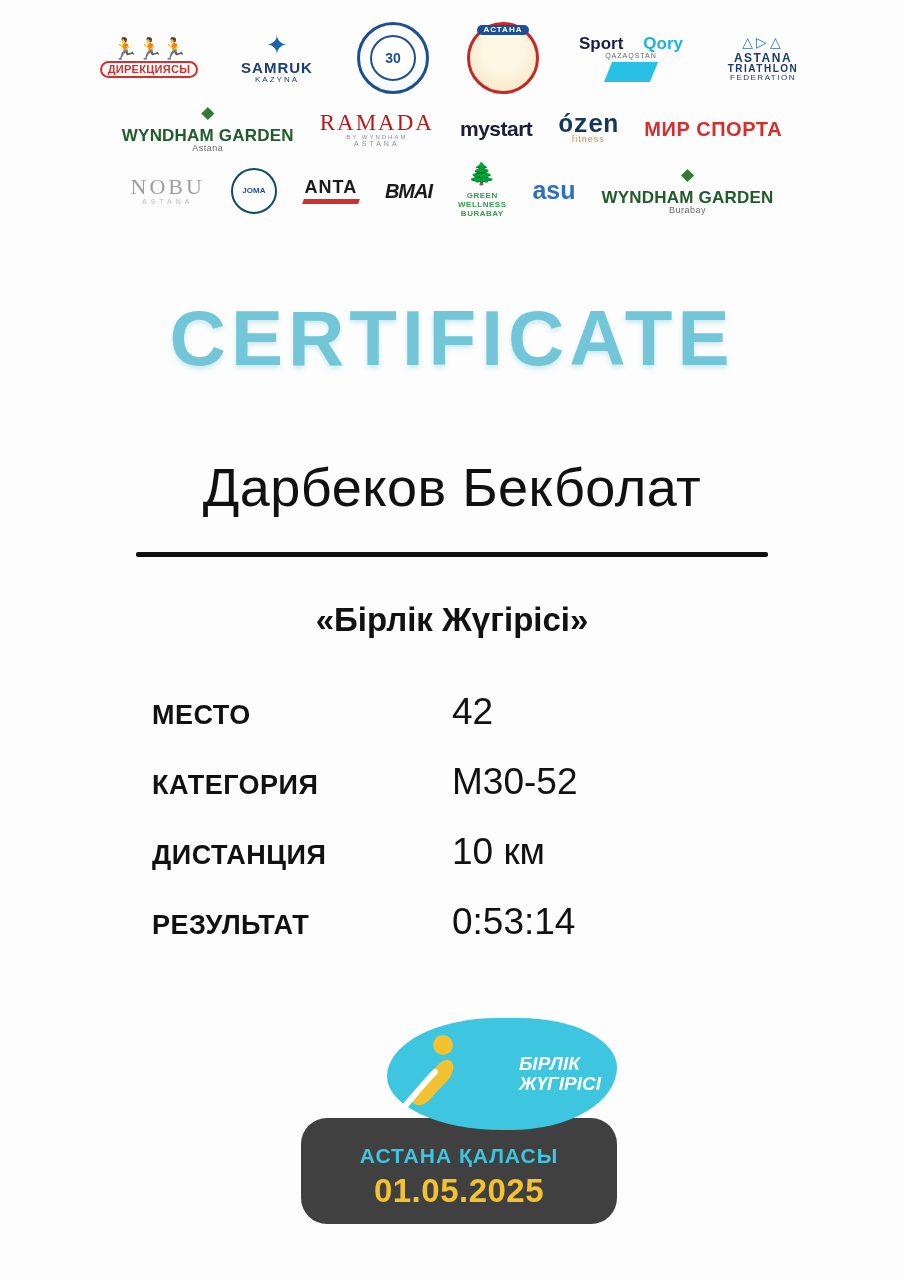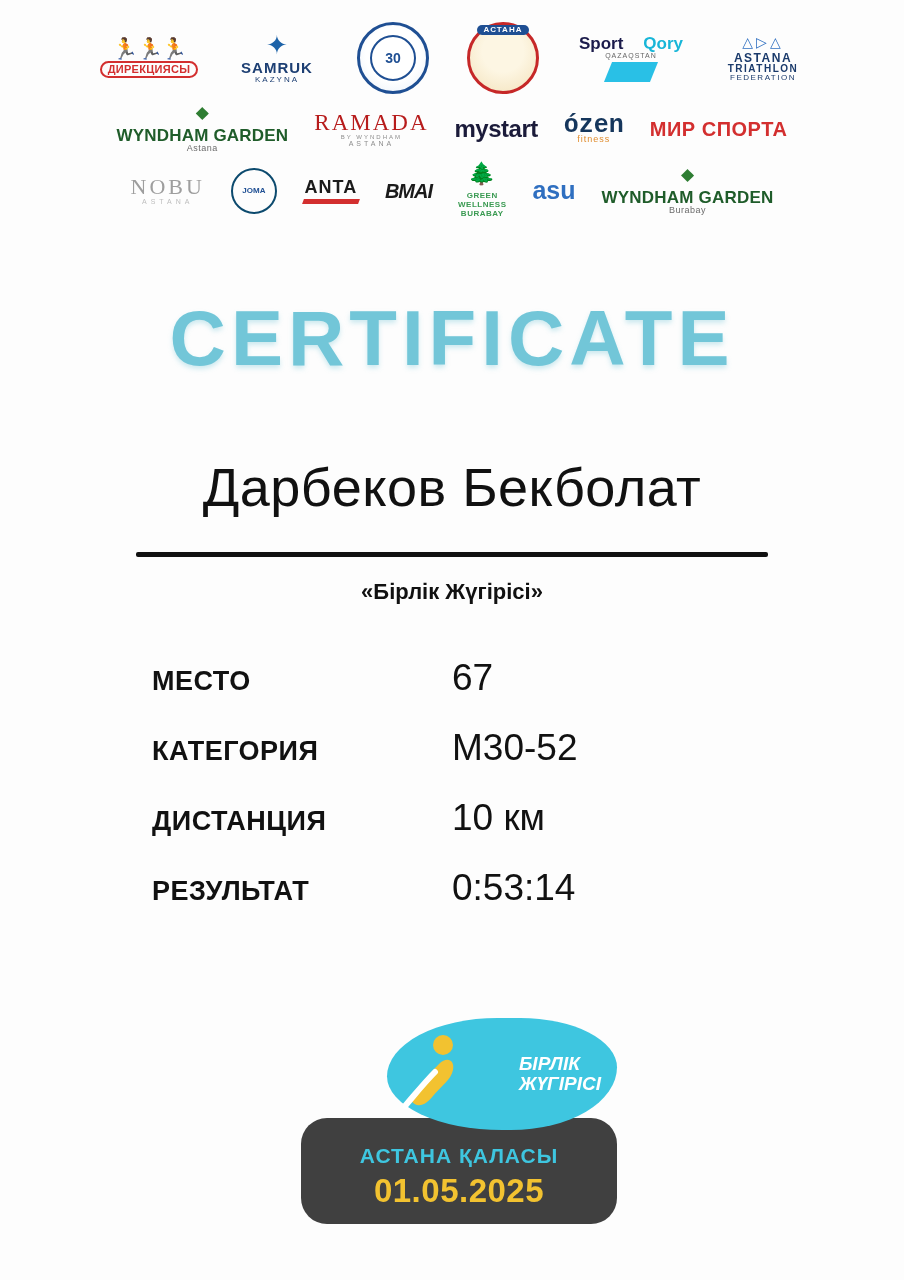--- a/index.html
+++ b/index.html
@@ -115,7 +115,7 @@
   }
   .lg-ramada .rsub1 { font-size: 6px; color:#8d8d8d; letter-spacing: 2px;}
   .lg-ramada .rsub2 { font-size: 7px; color:#8d8d8d; letter-spacing: 3px;}
-  .lg-mystart { font-size: 24px; font-weight: bold; color: #1b1b3a; letter-spacing: -.5px;}
+  .lg-mystart { font-size: 21px; font-weight: bold; color: #1b1b3a; letter-spacing: -.5px;}
   .lg-ozen .oname { font-size: 25px; font-weight: bold; color: #15365c; font-family: Liberation Mono, monospace; }
   .lg-ozen .osub { font-size: 9px; color: #e08d2f; letter-spacing: 1px; margin-top:-3px;}
   .lg-mir { font-size: 20px; font-weight: bold; color: #d32f2f; letter-spacing: .5px;}

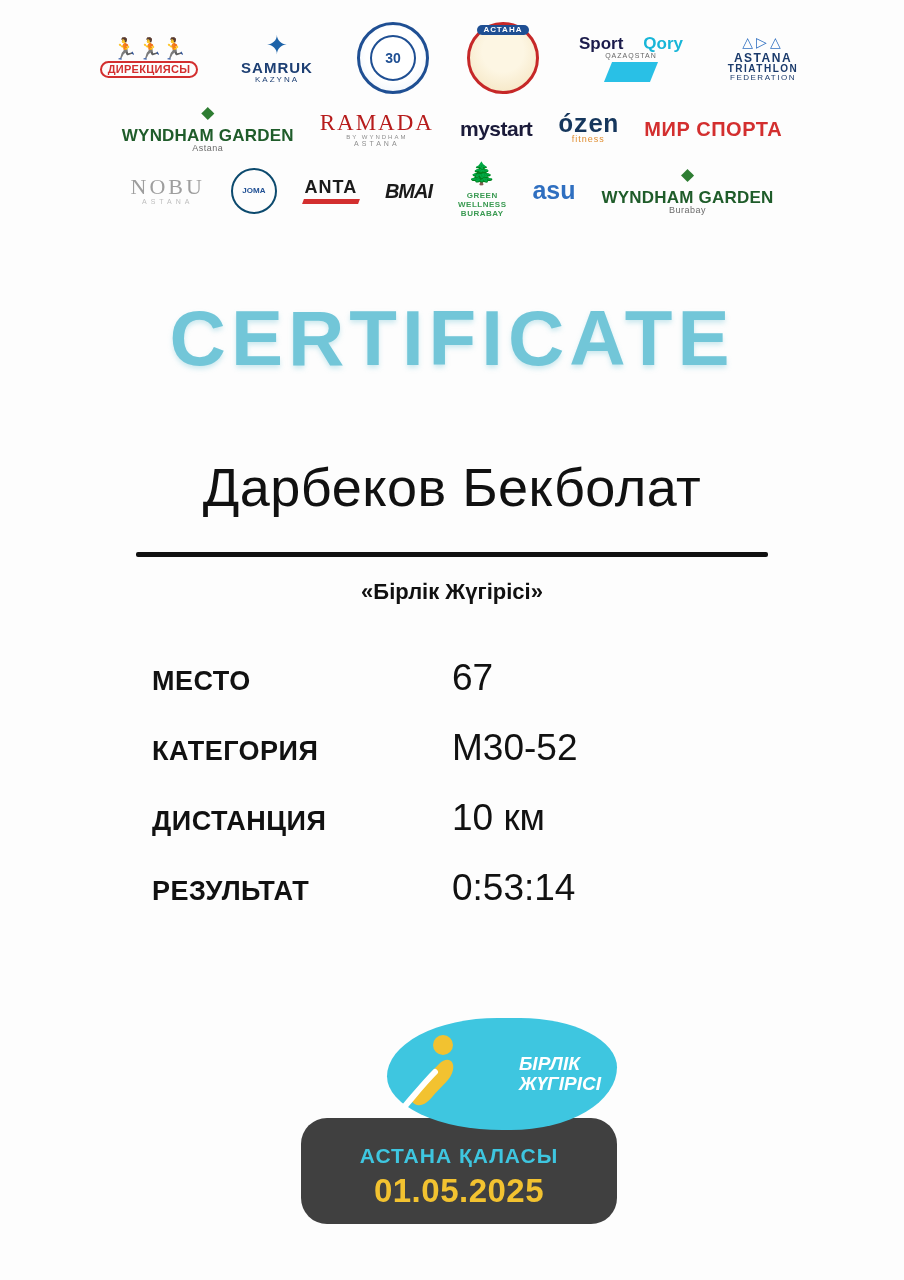--- a/index.html
+++ b/index.html
@@ -164,8 +164,8 @@
     border-radius: 2px;
   }
   .event-name {
-    margin-top: 22px;
-    font-size: 22px;
+    margin-top: 44px;
+    font-size: 33px;
     font-weight: bold;
     color: #111;
   }

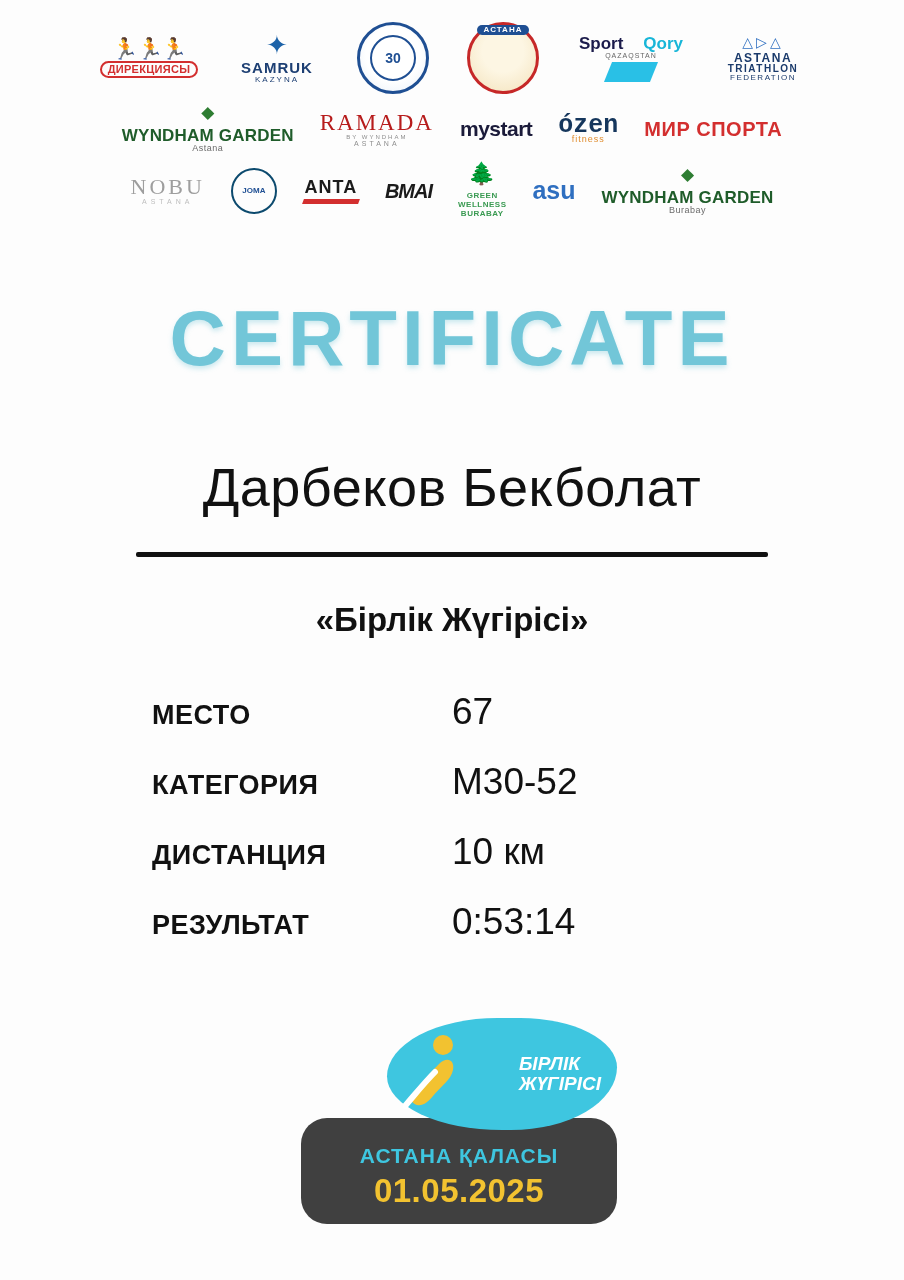--- a/index.html
+++ b/index.html
@@ -366,7 +366,7 @@
 
   <div class="results">
     <div class="res-label">МЕСТО</div>
-    <div class="res-value">67</div>
+    <div class="res-value">42</div>
 
     <div class="res-label">КАТЕГОРИЯ</div>
     <div class="res-value">М30-52</div>

